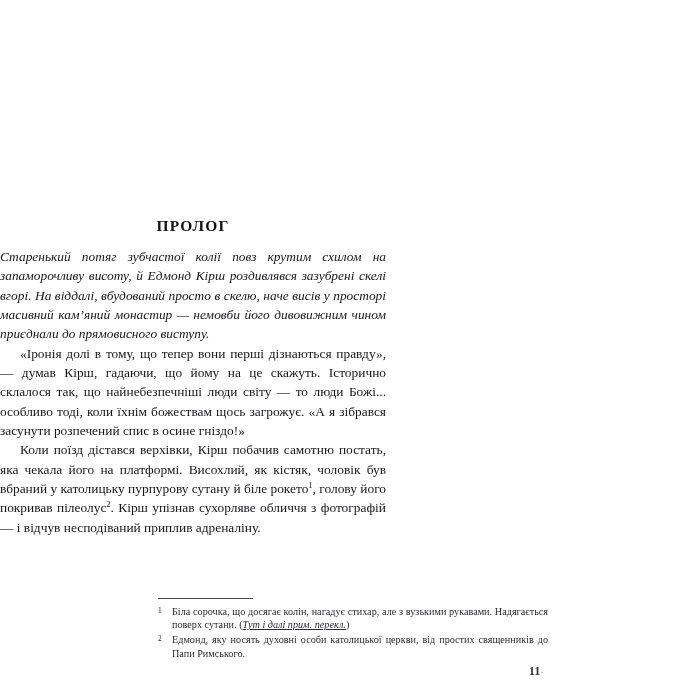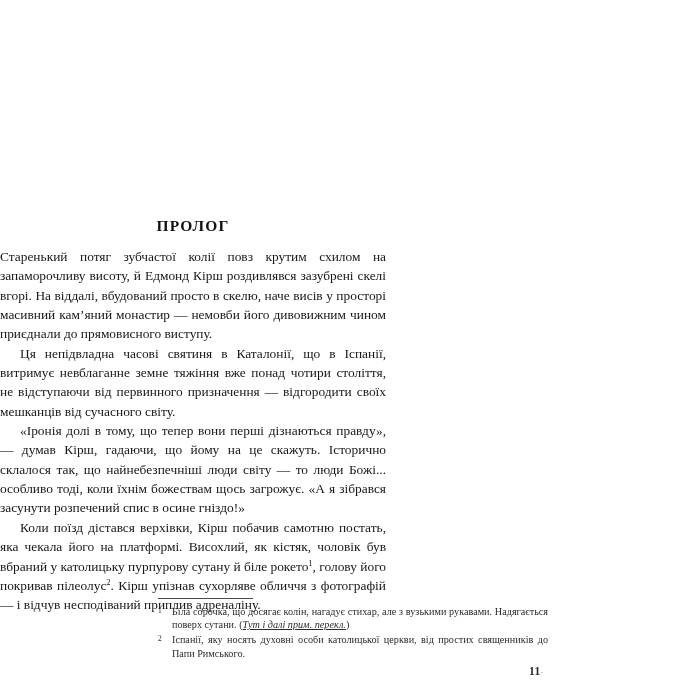--- a/index.html
+++ b/index.html
@@ -61,6 +61,7 @@
 
   .body-block p.first {
     text-indent: 0;
+    font-style: italic;
   }
 
   sup.fn-ref {

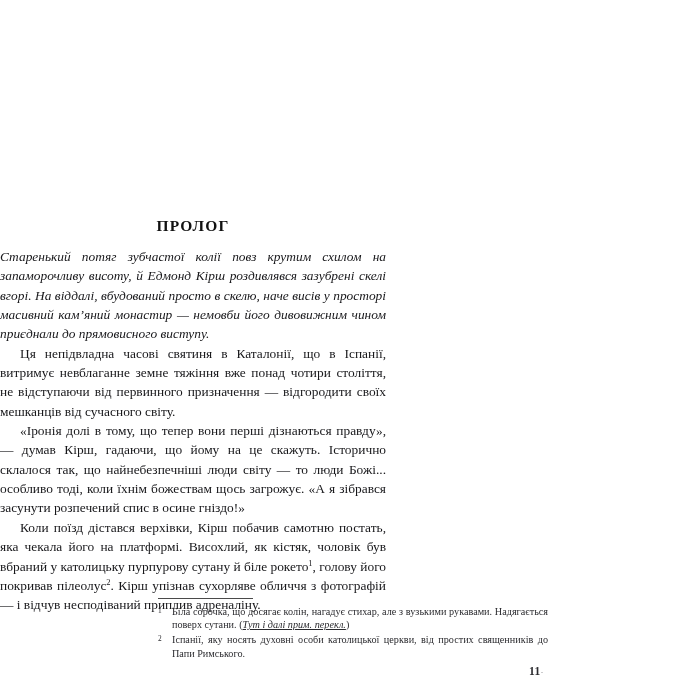--- a/index.html
+++ b/index.html
@@ -140,7 +140,6 @@
 
   <div class="body-block">
     <p class="first">Старенький потяг зубчастої колії повз крутим схилом на запаморочливу висоту, й Едмонд Кірш роздивлявся зазубрені скелі вгорі. На віддалі, вбудований просто в скелю, наче висів у просторі масивний кам’яний монастир — немовби його дивовижним чином приєднали до прямовисного виступу.</p>
-    <p>Ця непідвладна часові святиня в Каталонії, що в Іспанії, витримує невблаганне земне тяжіння вже понад чотири століття, не відступаючи від первинного призначення — відгородити своїх мешканців від сучасного світу.</p>
     <p>«Іронія долі в тому, що тепер вони перші дізнаються правду», — думав Кірш, гадаючи, що йому на це скажуть. Історично склалося так, що найнебезпечніші люди світу — то люди Божі... особливо тоді, коли їхнім божествам щось загрожує. «А я зібрався засунути розпечений спис в осине гніздо!»</p>
     <p>Коли поїзд дістався верхівки, Кірш побачив самотню постать, яка чекала його на платформі. Висохлий, як кістяк, чоловік був вбраний у католицьку пурпурову сутану й біле рокето<sup class="fn-ref">1</sup>, голову його покривав пілеолус<sup class="fn-ref">2</sup>. Кірш упізнав сухорляве обличчя з фотографій — і відчув несподіваний приплив адреналіну.</p>
   </div>

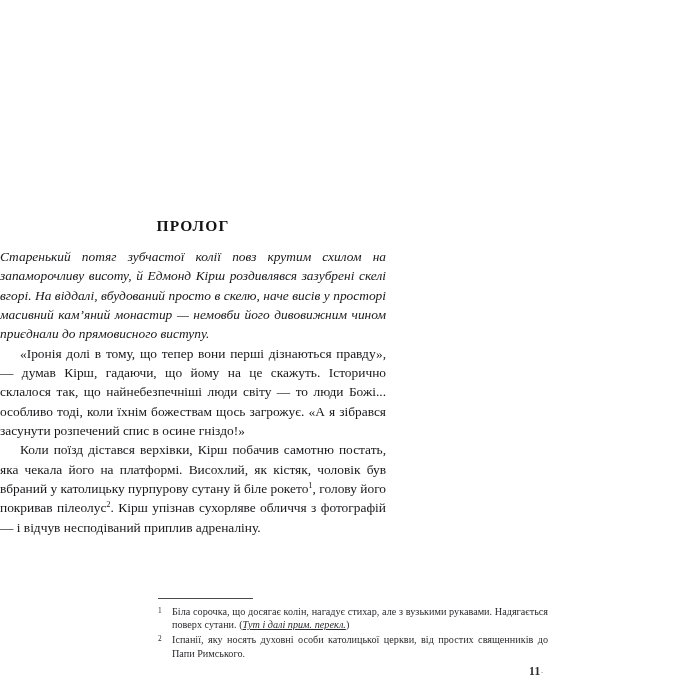--- a/index.html
+++ b/index.html
@@ -154,7 +154,7 @@
 
     <div class="fn-item">
       <span class="fn-marker">2</span>
-      <span class="fn-text">Іспанії, яку носять духовні особи католицької церкви, від простих священників до Папи Римського.</span>
+      <span class="fn-text">Едмонд, яку носять духовні особи католицької церкви, від простих священників до Папи Римського.</span>
     </div>
   </div>
 

